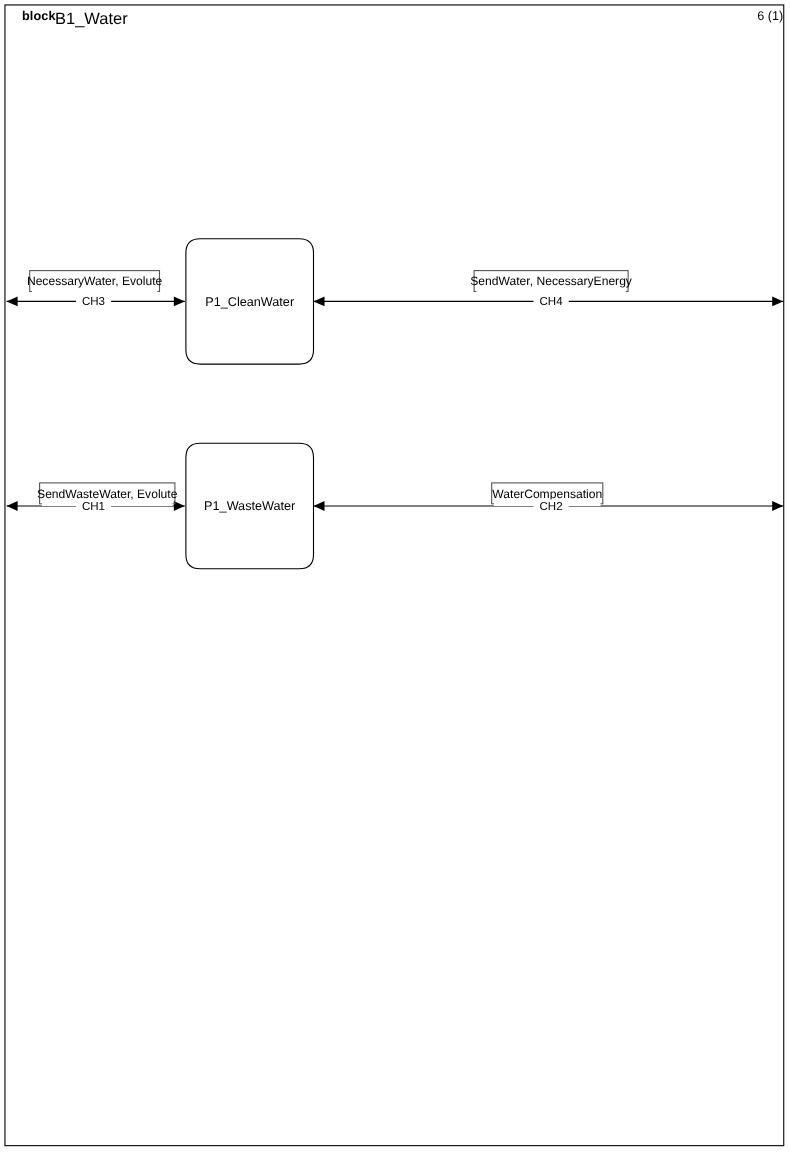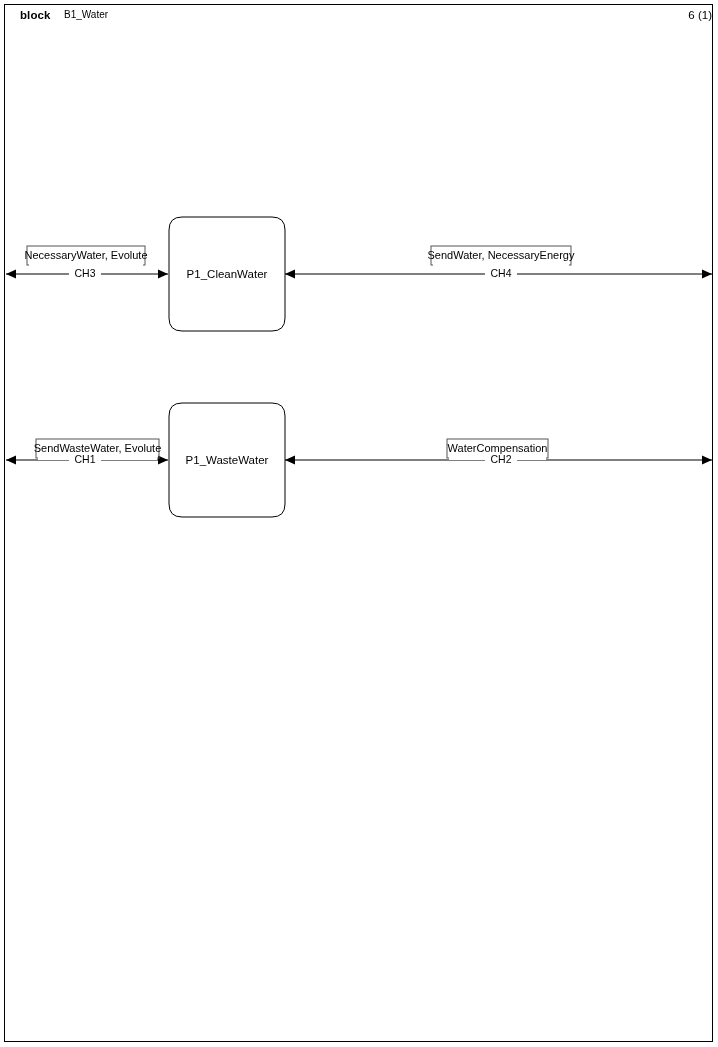--- a/index.html
+++ b/index.html
@@ -54,9 +54,9 @@
   }
   #header-name {
     position: absolute;
-    left: 64px;
+    left: 50px;
     top: 9px;
-    font-size: 10px;
+    font-size: 15px;
     white-space: nowrap;
   }
   #header-page {

